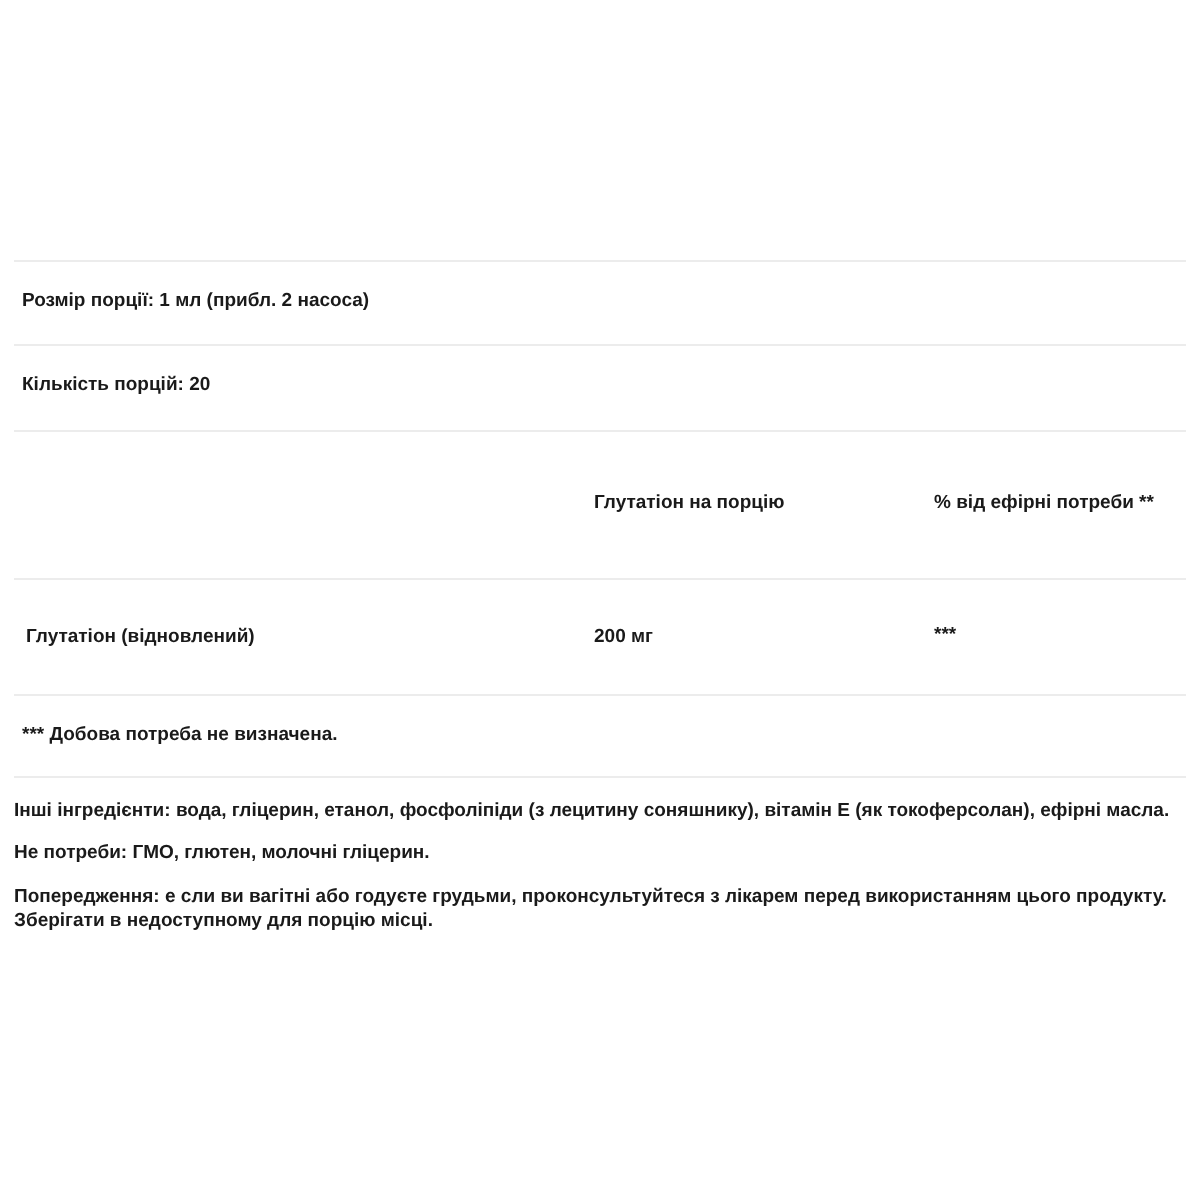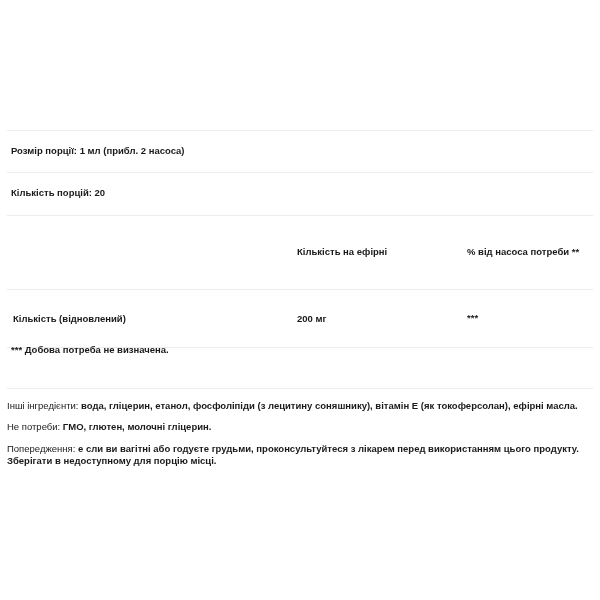--- a/index.html
+++ b/index.html
@@ -21,7 +21,7 @@
   <div class="hr" style="top:215px"></div>
 
   <div>
-    <div class="t" style="left:297px; top:246px">Кількість на ефірні</div>
+    <div class="t" style="left:297px; top:246px">Глутатіон на порцію</div>
     <div class="t" style="left:467px; top:246px">% від насоса потреби **</div>
   </div>
   <div class="hr" style="top:289px"></div>

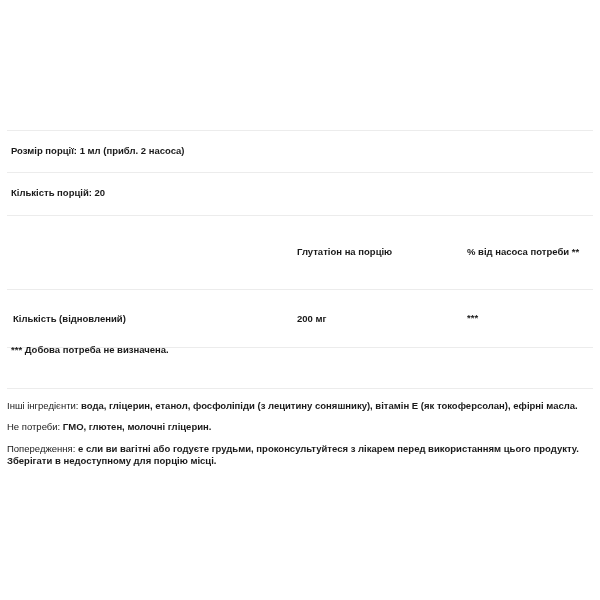--- a/index.html
+++ b/index.html
@@ -22,7 +22,7 @@
 
   <div>
     <div class="t" style="left:297px; top:246px">Глутатіон на порцію</div>
-    <div class="t" style="left:467px; top:246px">% від насоса потреби **</div>
+    <div class="t" style="left:467px; top:246px">% від ефірні потреби **</div>
   </div>
   <div class="hr" style="top:289px"></div>
 

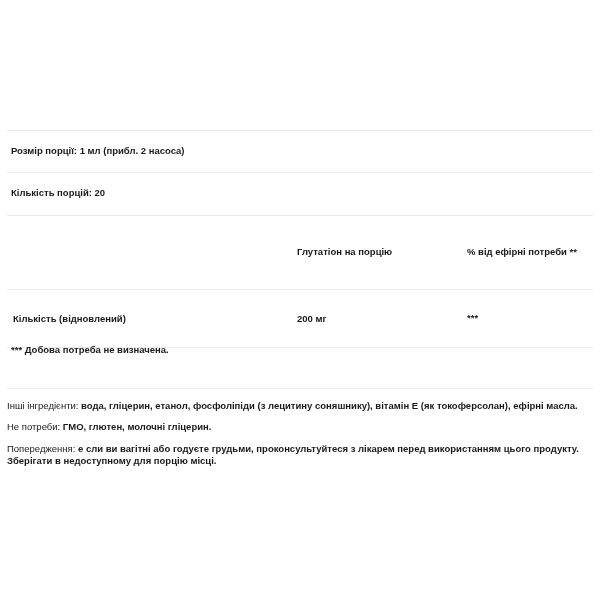--- a/index.html
+++ b/index.html
@@ -27,7 +27,7 @@
   <div class="hr" style="top:289px"></div>
 
   <div>
-    <div class="t" style="left:13px; top:313px">Кількість (відновлений)</div>
+    <div class="t" style="left:13px; top:313px">Глутатіон (відновлений)</div>
     <div class="t" style="left:297px; top:313px">200 мг</div>
     <div class="t" style="left:467px; top:312px">***</div>
   </div>

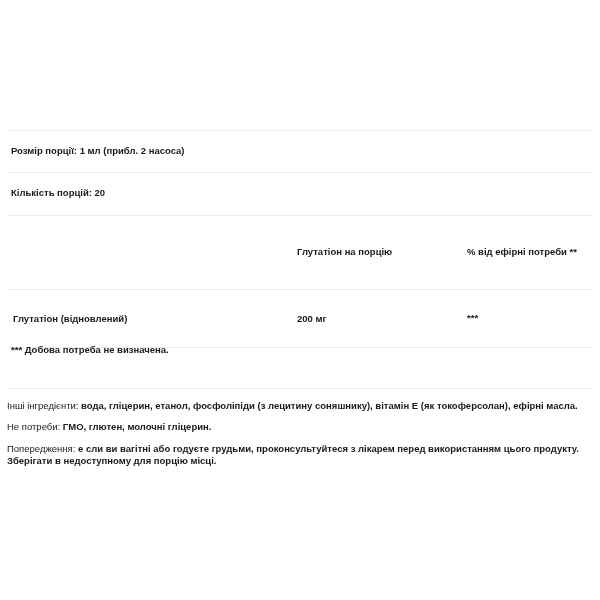--- a/index.html
+++ b/index.html
@@ -33,7 +33,7 @@
   </div>
   <div class="hr" style="top:347px"></div>
 
-  <div class="t" style="left:11px; top:344px">*** Добова потреба не визначена.</div>
+  <div class="t" style="left:11px; top:362px">*** Добова потреба не визначена.</div>
   <div class="hr" style="top:388px"></div>
 </div>
 

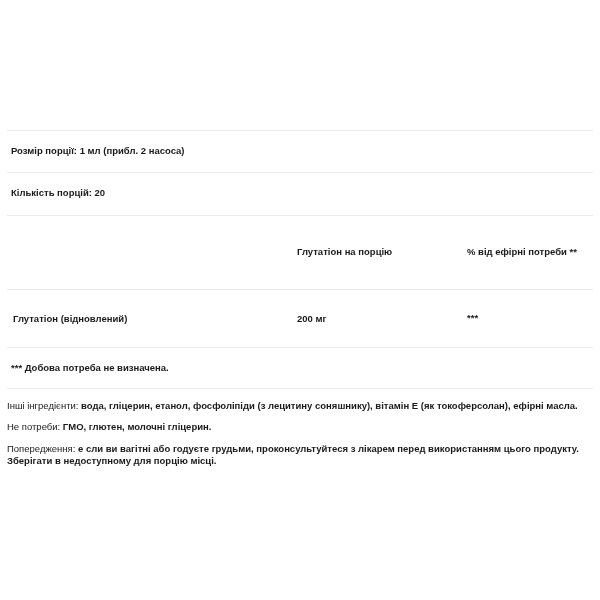--- a/index.html
+++ b/index.html
@@ -8,7 +8,7 @@
     .hr { position: absolute; left: 7px; width: 586px; height: 1px; background: #ececec; }
     .t { position: absolute; font-size: 9.5px; font-weight: bold; white-space: nowrap; letter-spacing: 0; }
     .p { position: absolute; left: 7px; font-size: 9.5px; font-weight: bold; line-height: 12px; white-space: nowrap; color: #1a1a1a; }
-    .lbl { font-weight: normal; margin-top: 22px; }
+    .lbl { font-weight: bold; margin-top: 22px; }
   </style>
 </head>
 <body>

